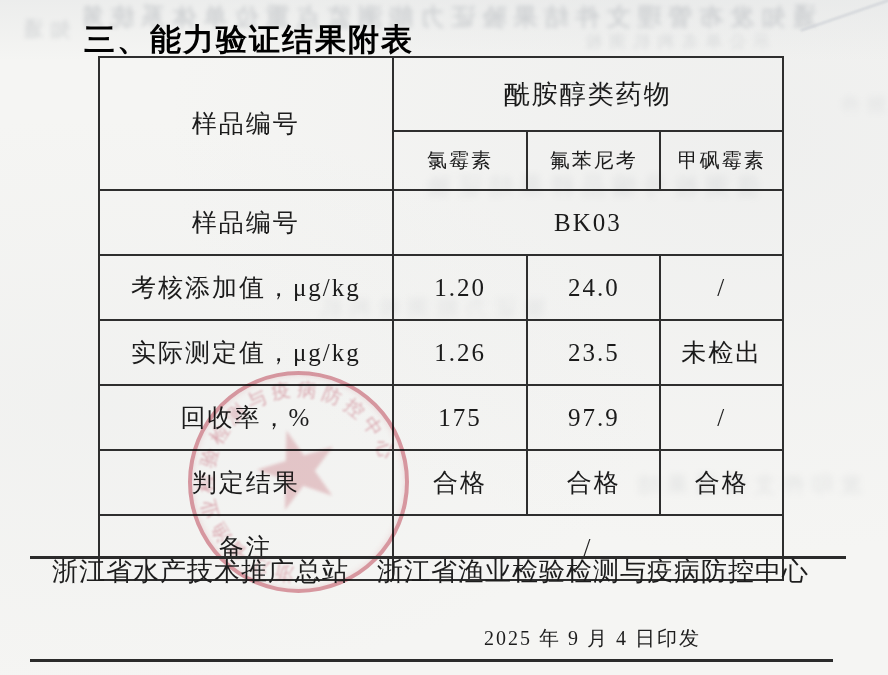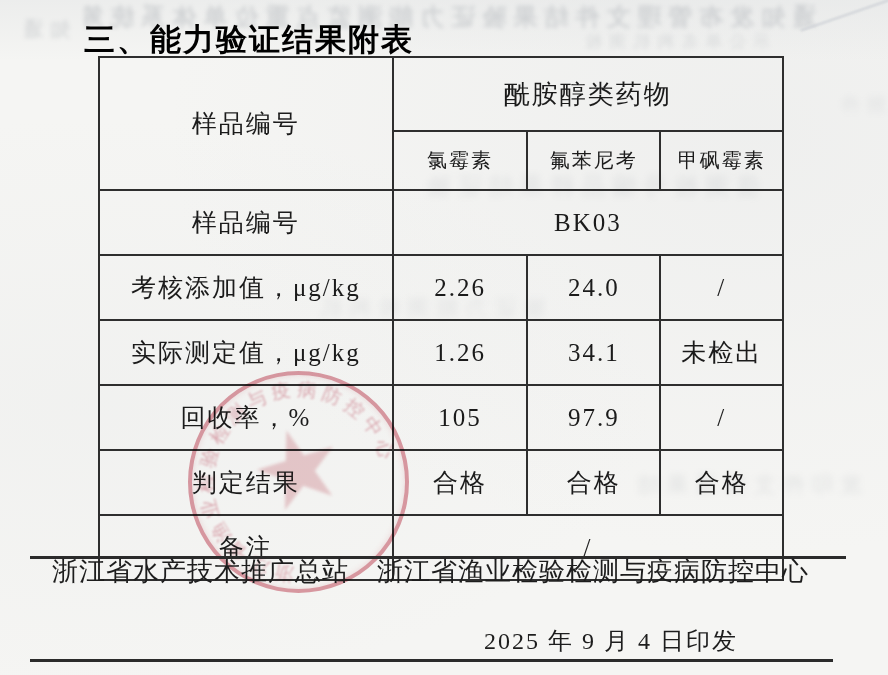--- a/index.html
+++ b/index.html
@@ -123,7 +123,7 @@
     </tr>
     <tr class="r-data">
       <td>考核添加值，μg/kg</td>
-      <td class="num">2.26</td>
+      <td class="num">1.20</td>
       <td class="num">24.0</td>
       <td class="num">/</td>
     </tr>

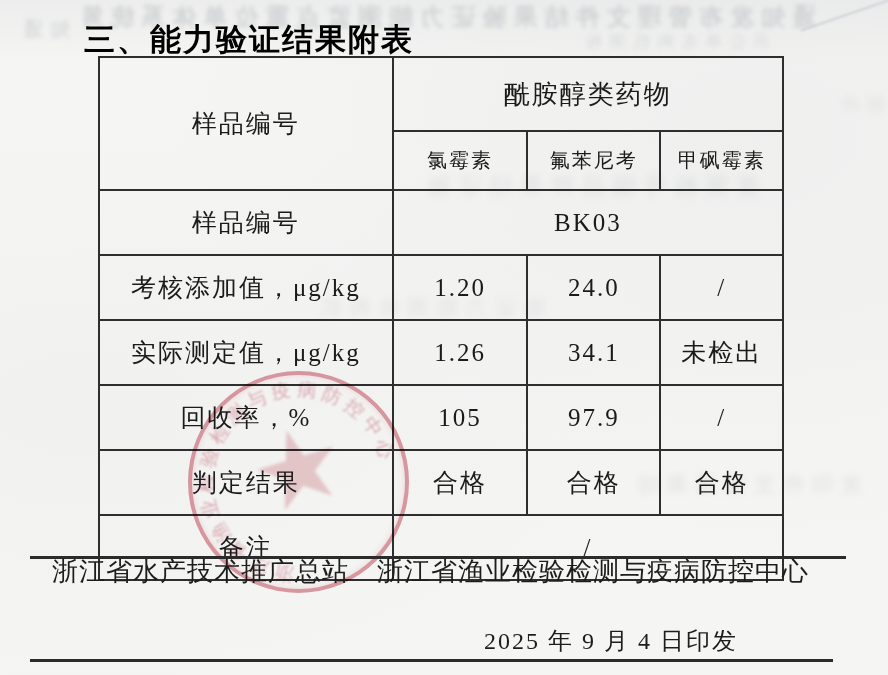--- a/index.html
+++ b/index.html
@@ -130,7 +130,7 @@
     <tr class="r-data">
       <td>实际测定值，μg/kg</td>
       <td class="num">1.26</td>
-      <td class="num">34.1</td>
+      <td class="num">23.5</td>
       <td>未检出</td>
     </tr>
     <tr class="r-data">

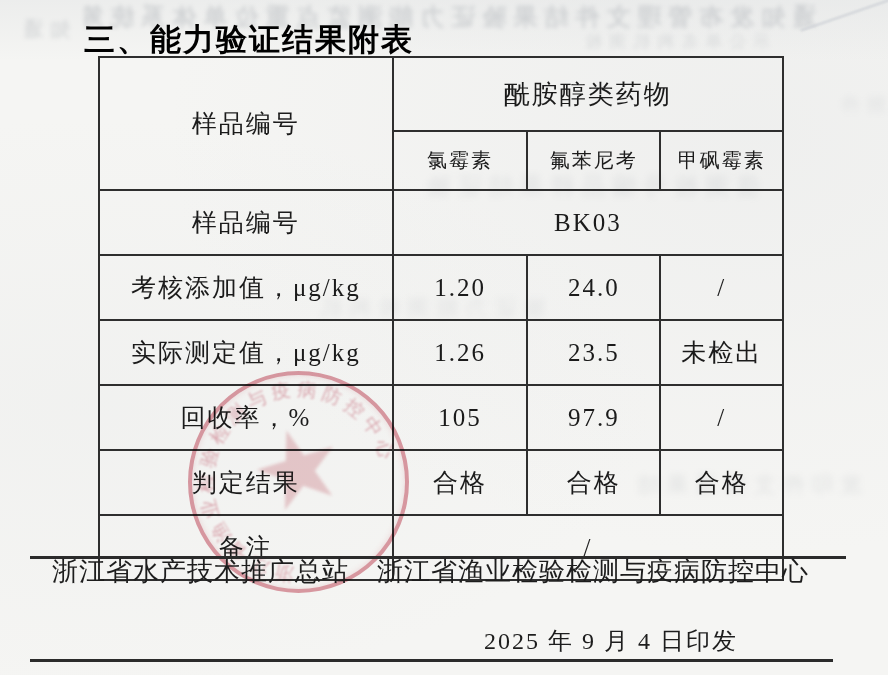--- a/index.html
+++ b/index.html
@@ -135,7 +135,7 @@
     </tr>
     <tr class="r-data">
       <td>回收率，%</td>
-      <td class="num">105</td>
+      <td class="num">175</td>
       <td class="num">97.9</td>
       <td class="num">/</td>
     </tr>

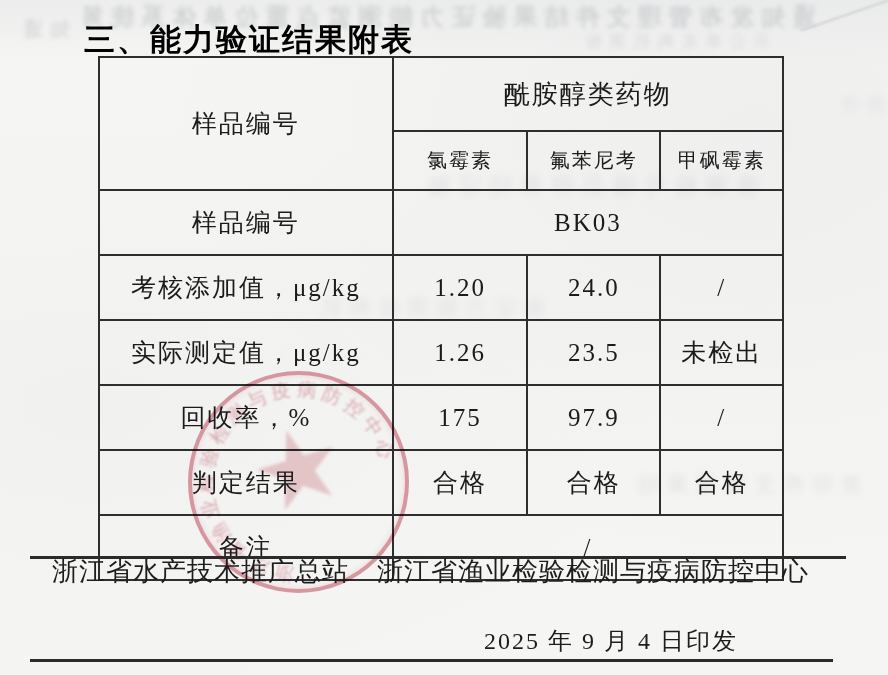--- a/index.html
+++ b/index.html
@@ -81,7 +81,7 @@
   .footer-orgs .org-gap{display:inline-block;width:28px;}
   .footer-date{
     position:absolute;left:484px;top:625px;
-    font-size:24px;letter-spacing:2px;color:#1d1d1d;white-space:nowrap;
+    font-size:20px;letter-spacing:2px;color:#1d1d1d;white-space:nowrap;
   }
 </style>
 </head>

